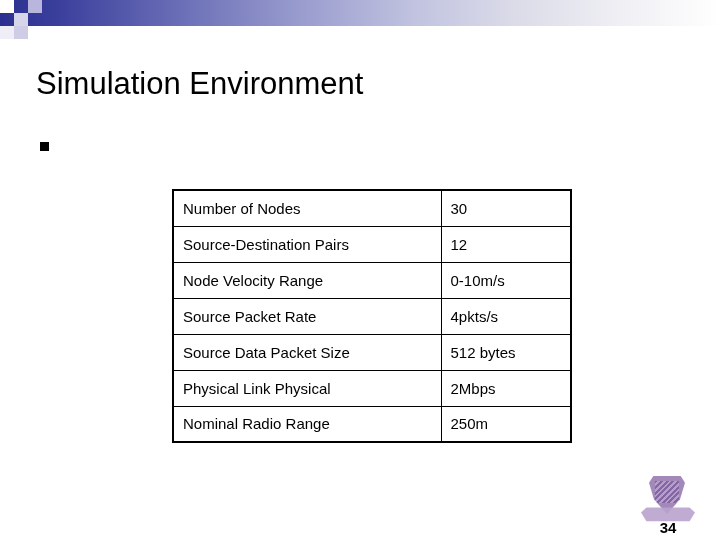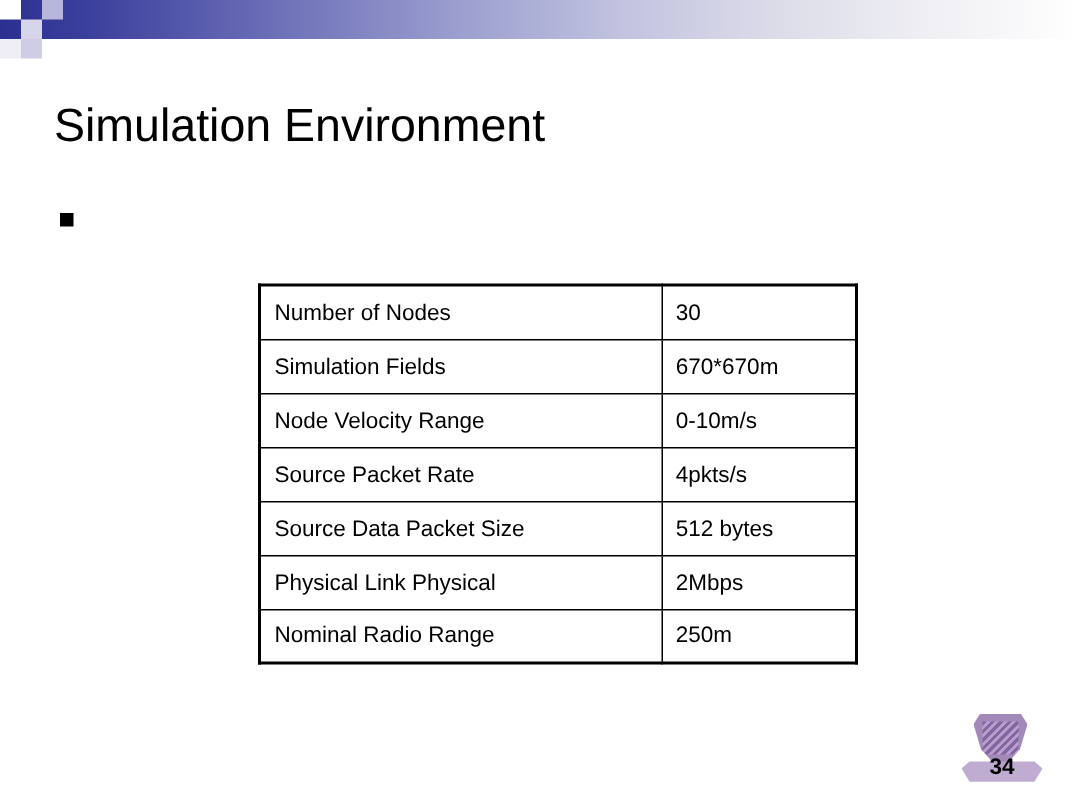--- a/index.html
+++ b/index.html
@@ -161,6 +161,10 @@
       <td class="col-value">30</td>
     </tr>
     <tr>
+      <td class="col-name">Source-Destination Pairs</td>
+      <td class="col-value">12</td>
+    </tr>
+    <tr>
       <td class="col-name">Simulation Fields</td>
       <td class="col-value">670*670m</td>
     </tr>

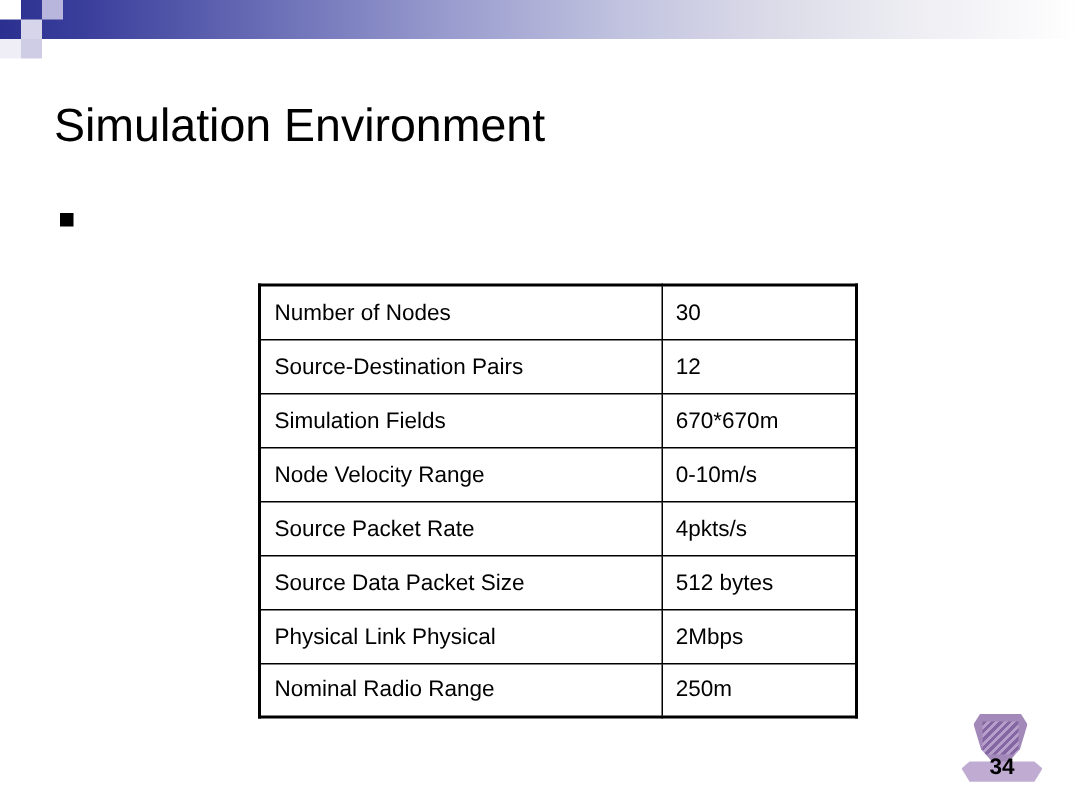--- a/index.html
+++ b/index.html
@@ -165,10 +165,6 @@
       <td class="col-value">12</td>
     </tr>
     <tr>
-      <td class="col-name">Simulation Fields</td>
-      <td class="col-value">670*670m</td>
-    </tr>
-    <tr>
       <td class="col-name">Node Velocity Range</td>
       <td class="col-value">0-10m/s</td>
     </tr>

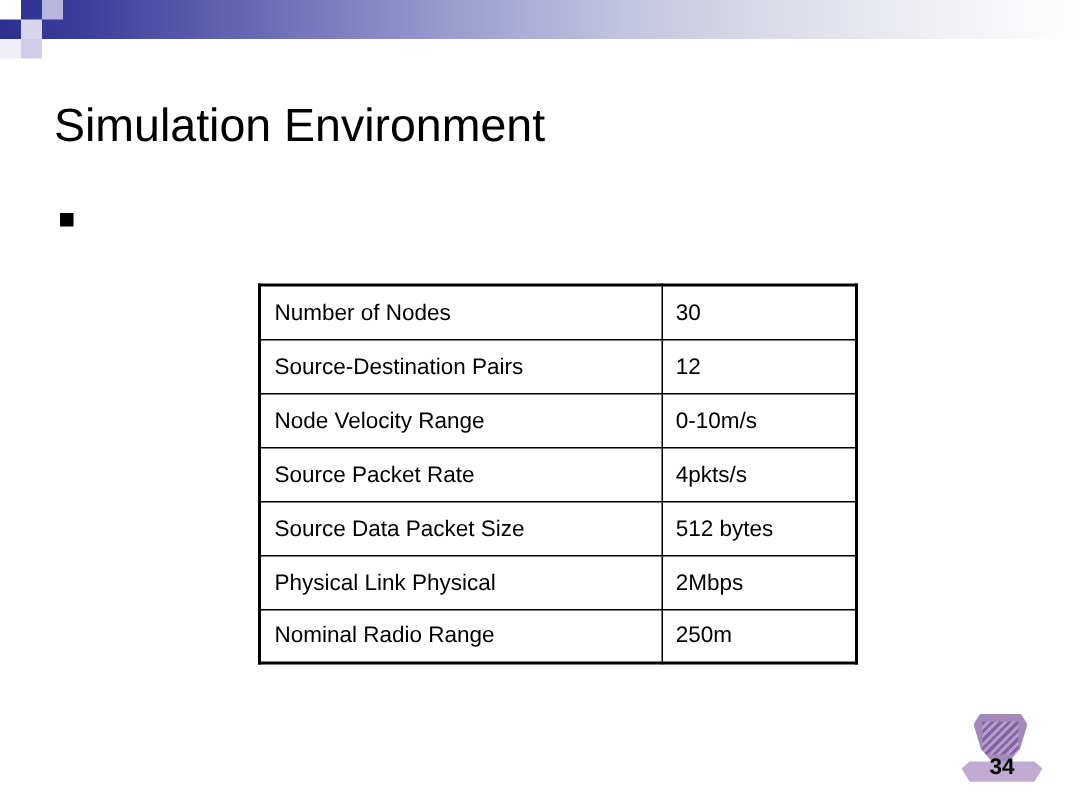--- a/index.html
+++ b/index.html
@@ -129,7 +129,7 @@
   .page-number {
     position: absolute;
     left: 0;
-    top: 27px;
+    top: 43px;
     width: 54px;
     text-align: center;
     font-size: 15px;

